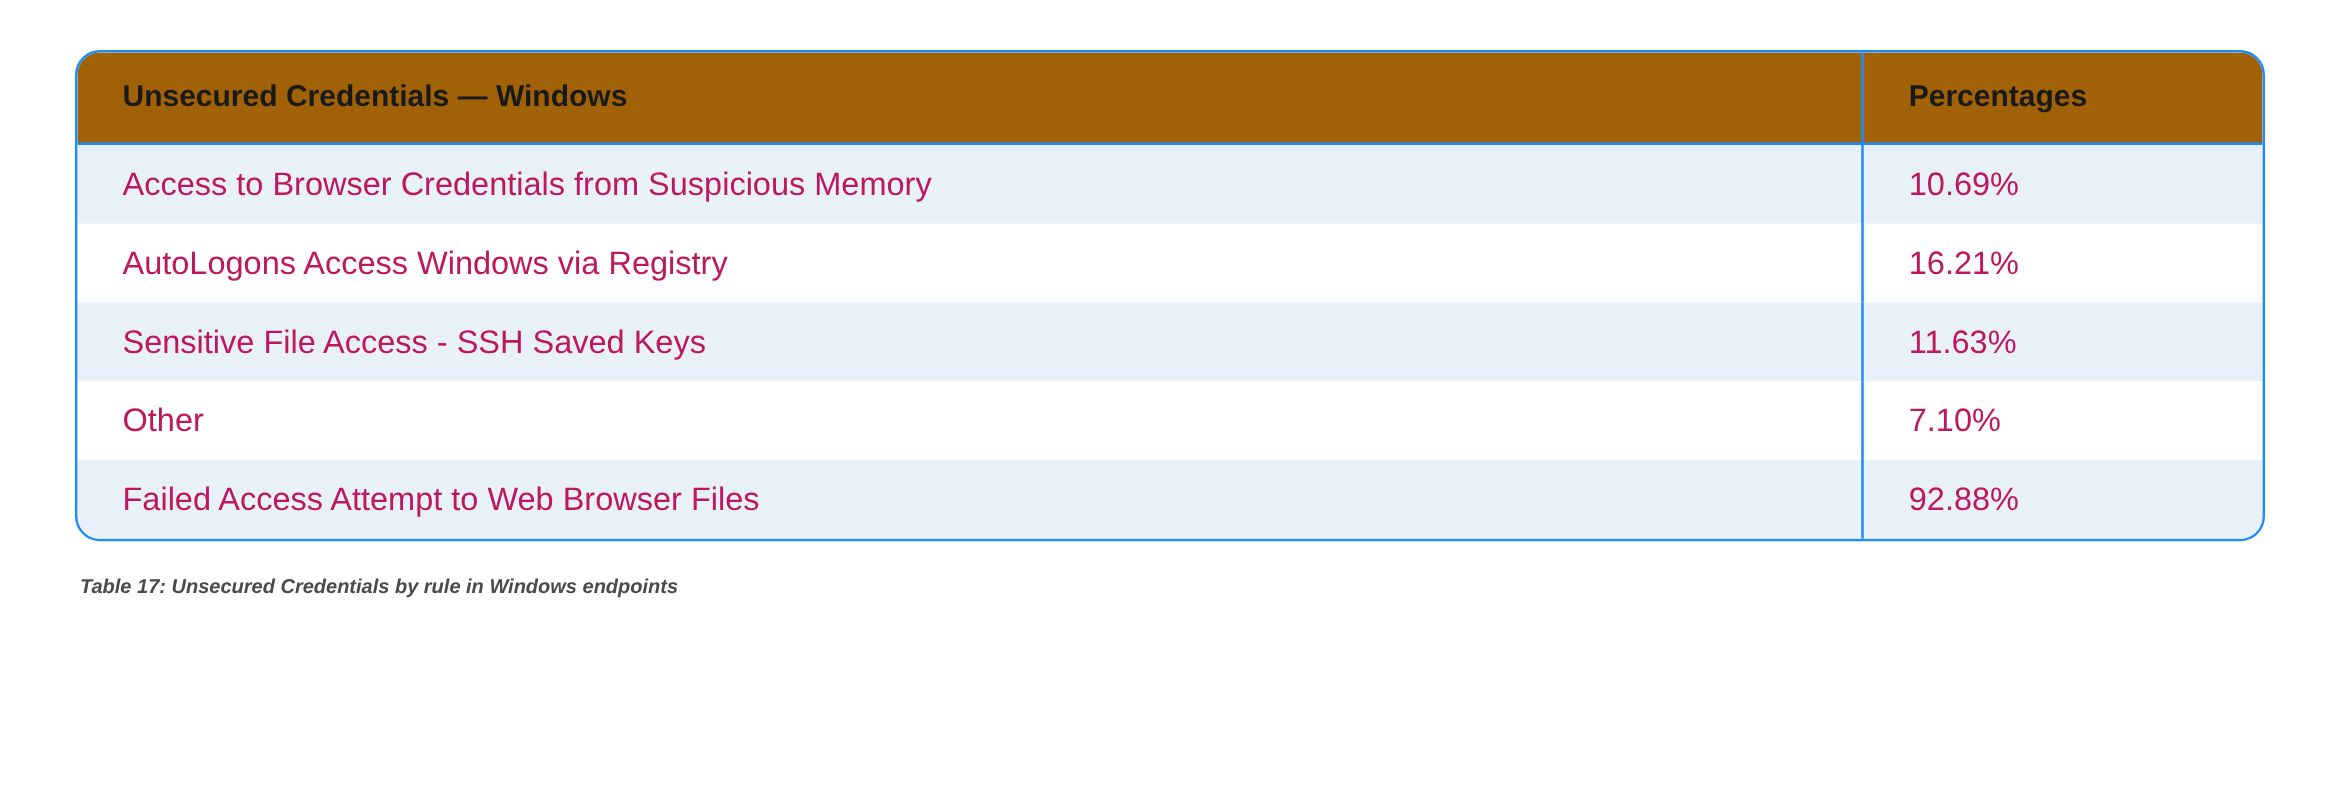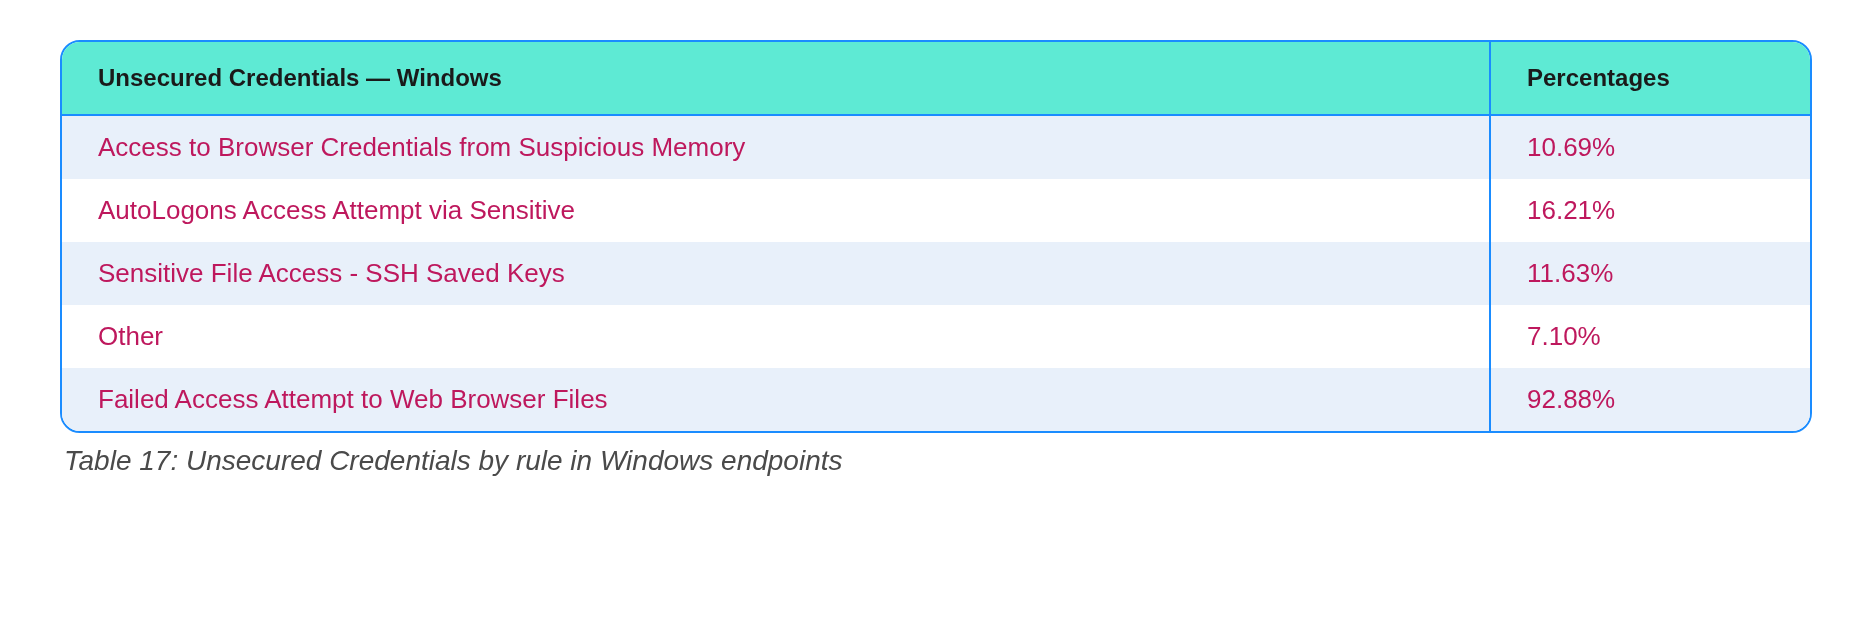--- a/index.html
+++ b/index.html
@@ -22,7 +22,7 @@
       border-collapse: collapse;
     }
     thead th {
-      background: #5eead4;
+      background: #a16207;
       font-weight: 700;
       font-size: 24px;
       color: #1a1a1a;

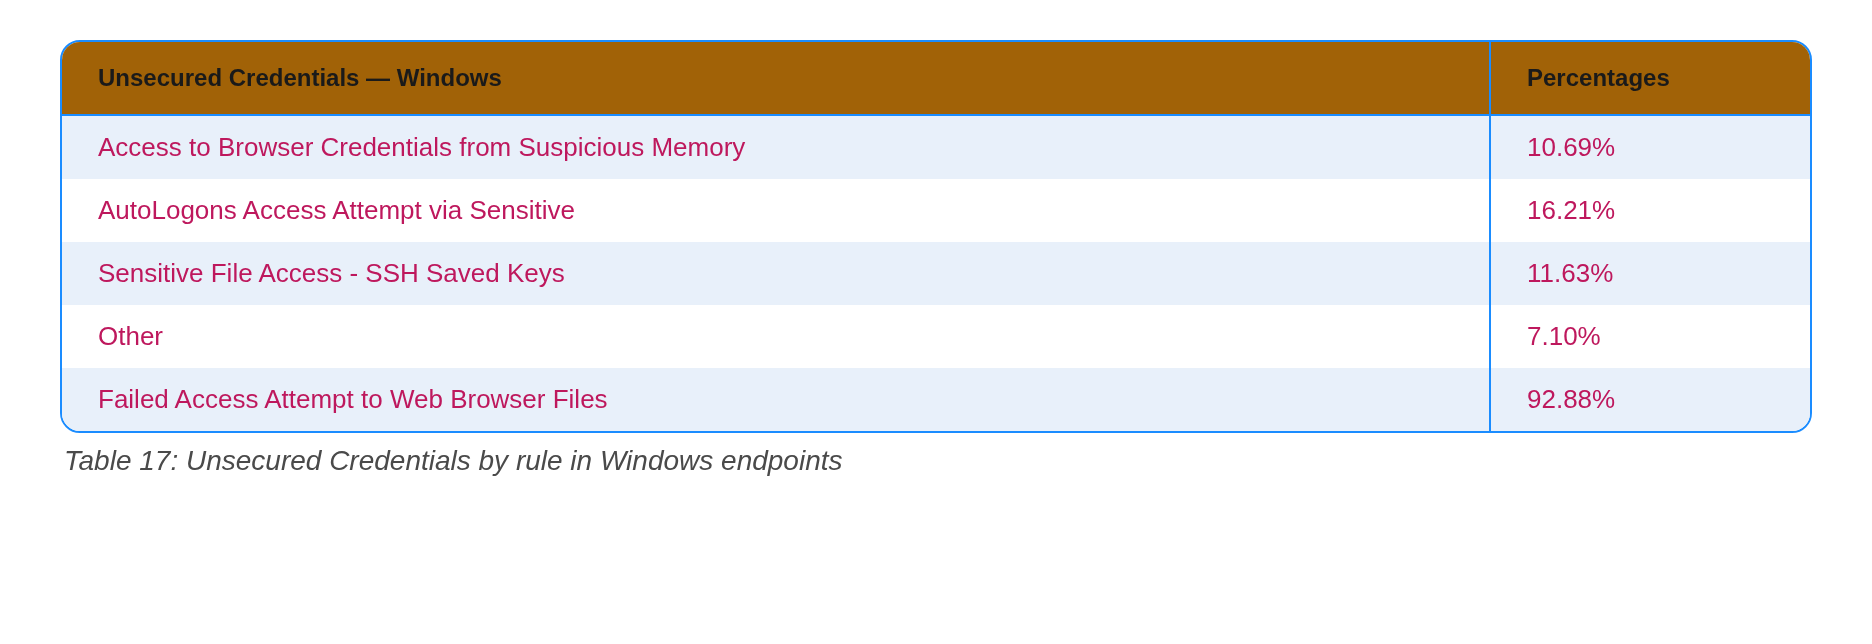--- a/index.html
+++ b/index.html
@@ -80,7 +80,7 @@
         <td>10.69%</td>
       </tr>
       <tr>
-        <td>AutoLogons Access Attempt via Sensitive</td>
+        <td>AutoLogons Access Windows via Registry</td>
         <td>16.21%</td>
       </tr>
       <tr>

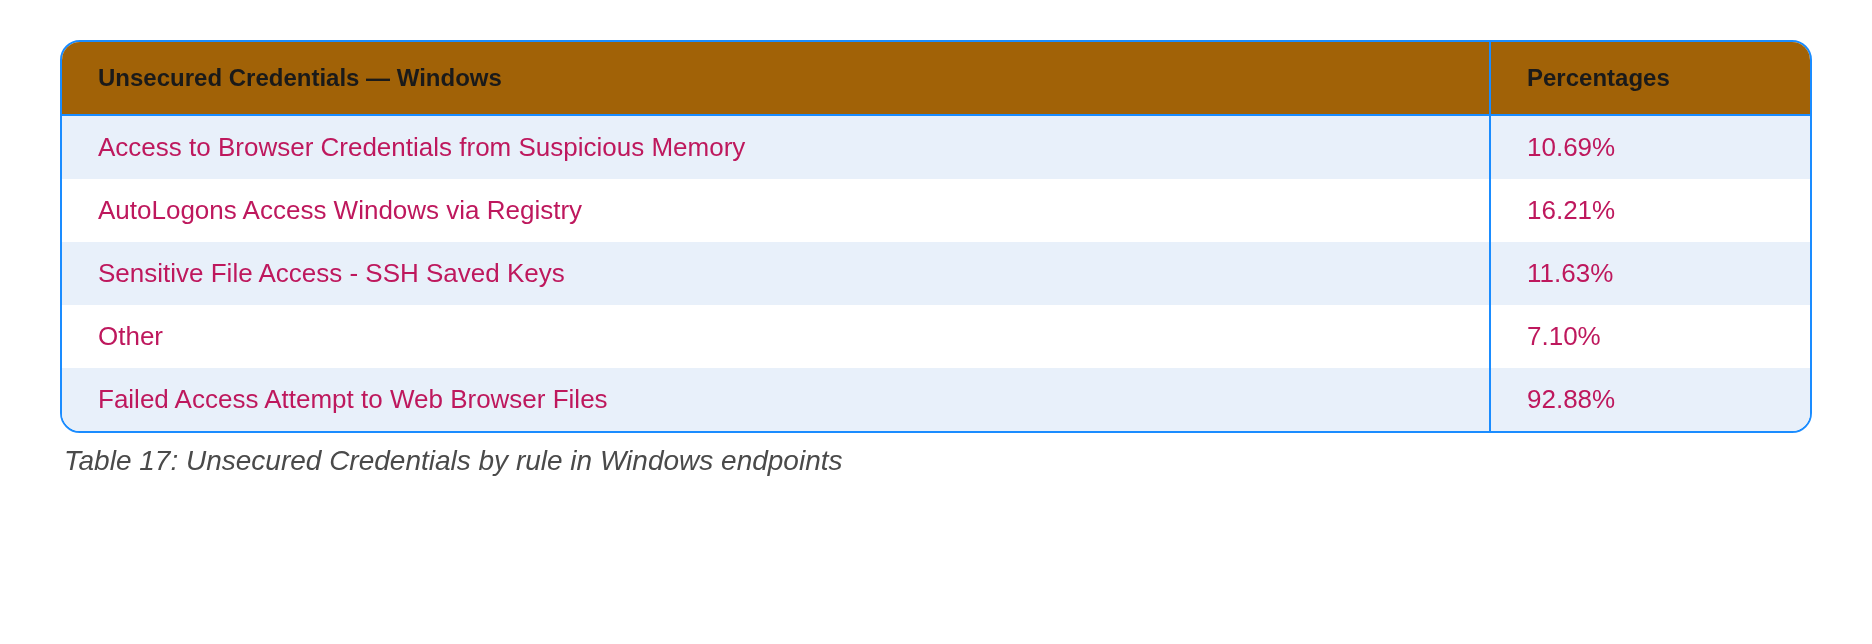--- a/index.html
+++ b/index.html
@@ -57,10 +57,11 @@
     }
     .caption {
       font-style: italic;
-      font-size: 28px;
+      font-size: 16px;
       color: #4a4a4a;
-      margin-top: 12px;
+      margin-top: 28px;
       padding-left: 4px;
+      font-weight: bold;
     }
   </style>
 </head>

